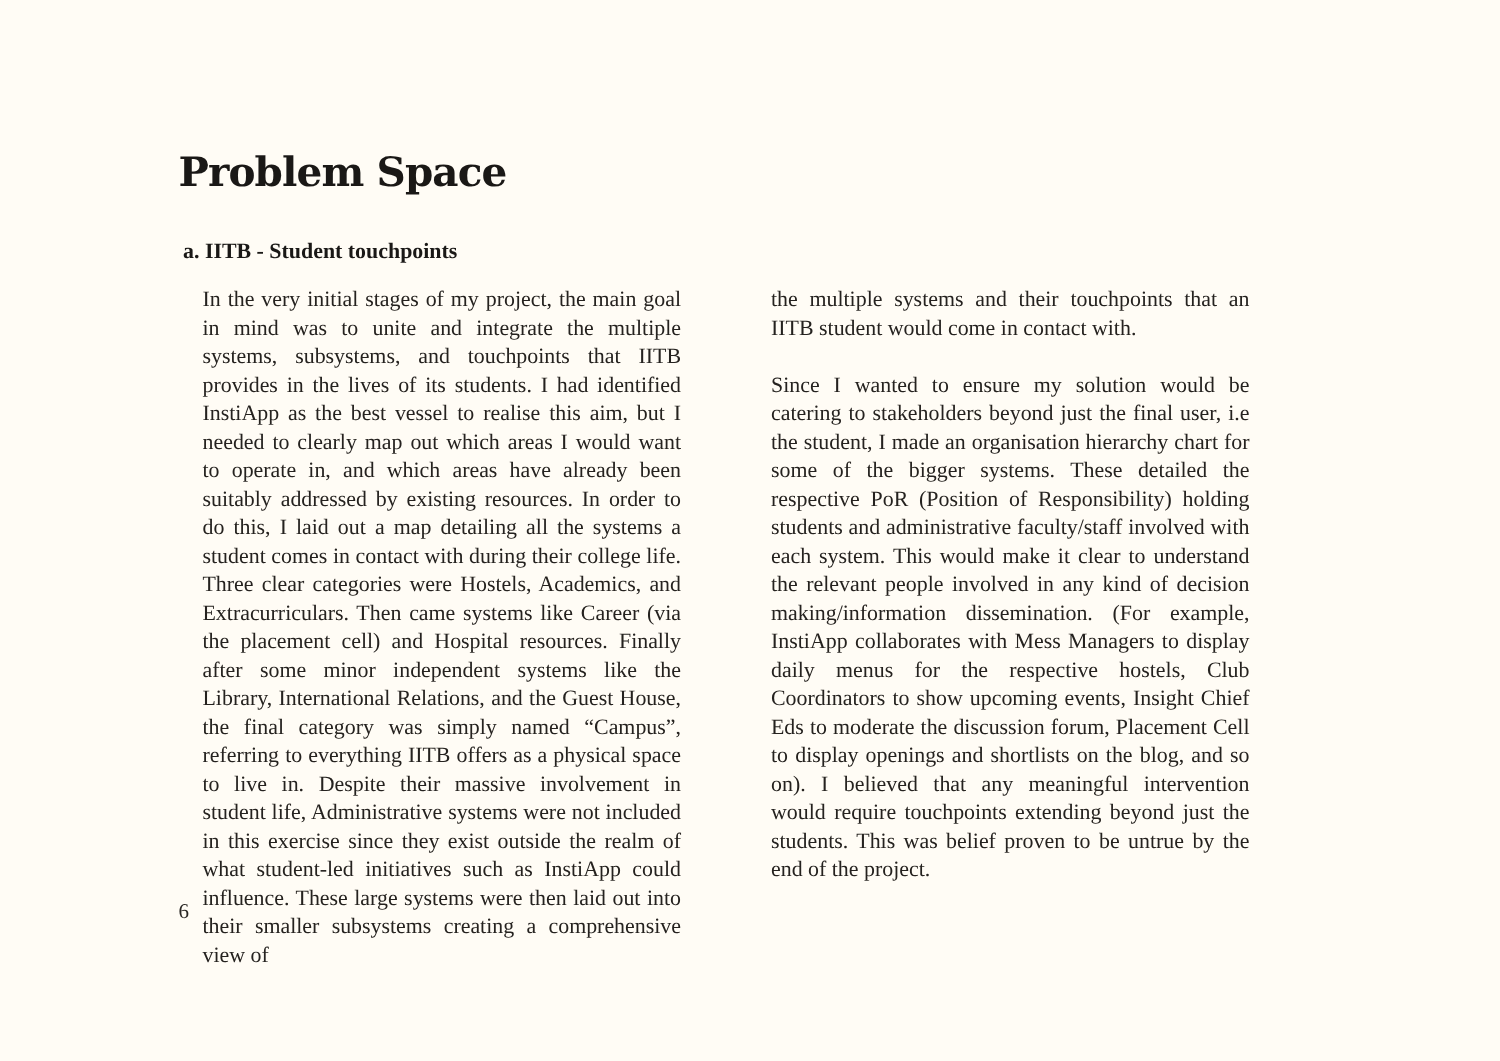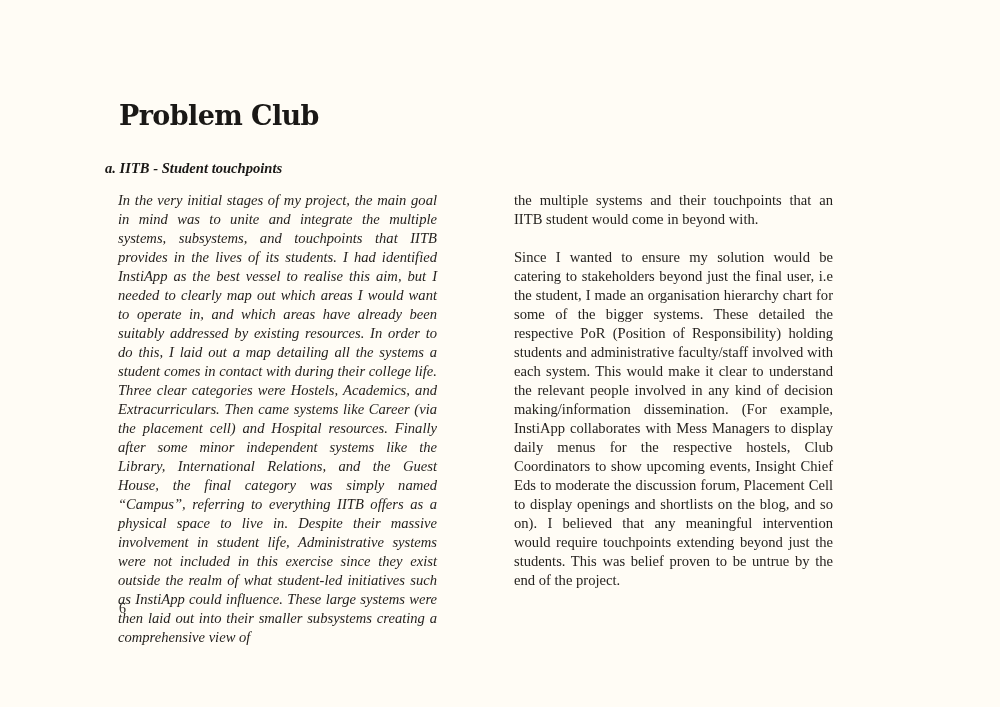--- a/index.html
+++ b/index.html
@@ -65,7 +65,7 @@
 </head>
 <body>
 
-<h1 class="page-title">Problem Club</h1>
+<h1 class="page-title">Problem Space</h1>
 
 <div class="column col-left">
   <h2 class="section-heading">a. IITB - Student touchpoints</h2>

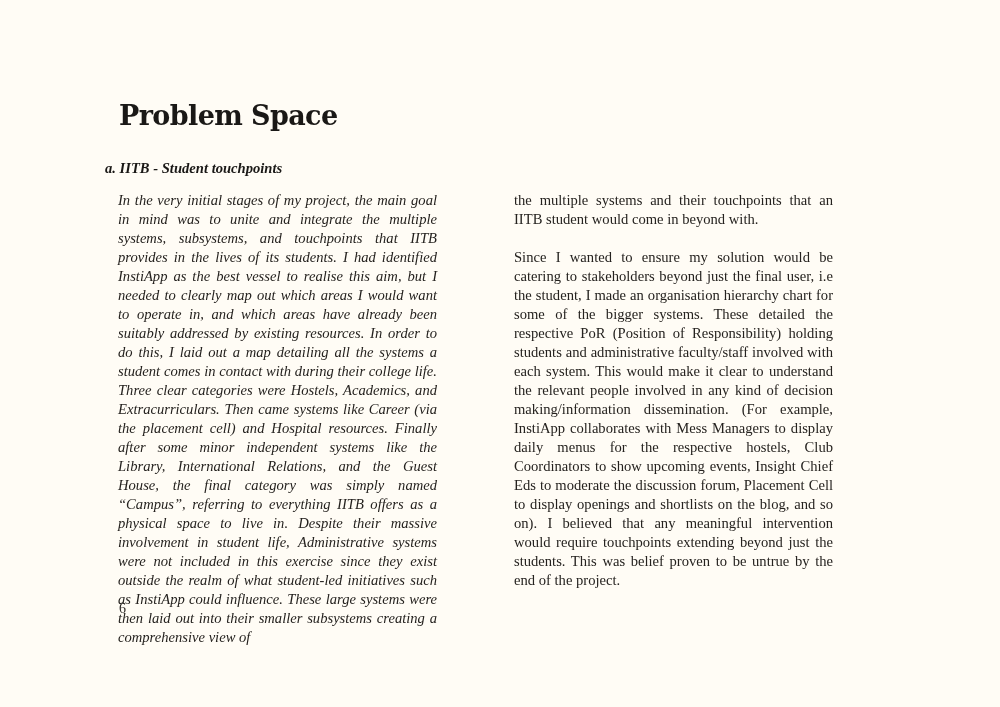--- a/index.html
+++ b/index.html
@@ -36,7 +36,7 @@
       text-align: justify;
       color: #25221f;
     }
-    .col-left { left: 105px; top: 159px; font-style: italic; }
+    .col-left { left: 122px; top: 159px; }
     .col-right { left: 501px; top: 178px; }
     .section-heading {
       margin: 0;

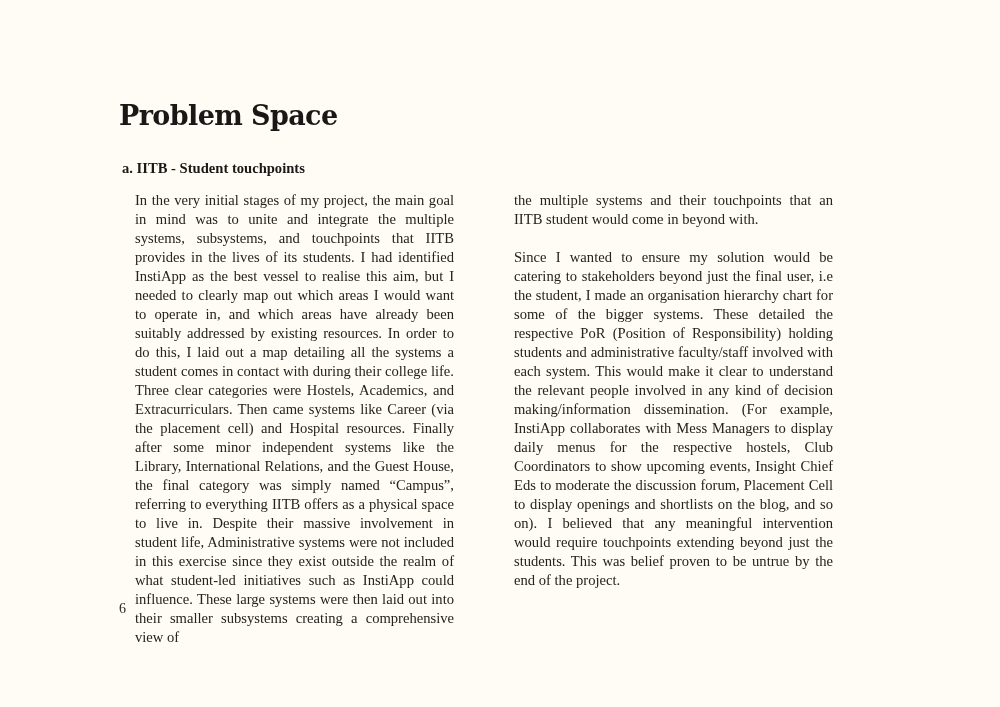--- a/index.html
+++ b/index.html
@@ -73,7 +73,7 @@
 </div>
 
 <div class="column col-right">
-  <p class="para">the multiple systems and their touchpoints that an IITB student would come in beyond with.</p>
+  <p class="para">the multiple systems and their touchpoints that an IITB student would come in contact with.</p>
   <p class="para">Since I wanted to ensure my solution would be catering to stakeholders beyond just the final user, i.e the student, I made an organisation hierarchy chart for some of the bigger systems. These detailed the respective PoR (Position of Responsibility) holding students and administrative faculty/staff involved with each system. This would make it clear to understand the relevant people involved in any kind of decision making/information dissemination. (For example, InstiApp collaborates with Mess Managers to display daily menus for the respective hostels, Club Coordinators to show upcoming events, Insight Chief Eds to moderate the discussion forum, Placement Cell to display openings and shortlists on the blog, and so on). I believed that any meaningful intervention would require touchpoints extending beyond just the students. This was belief proven to be untrue by the end of the project.</p>
 </div>
 

